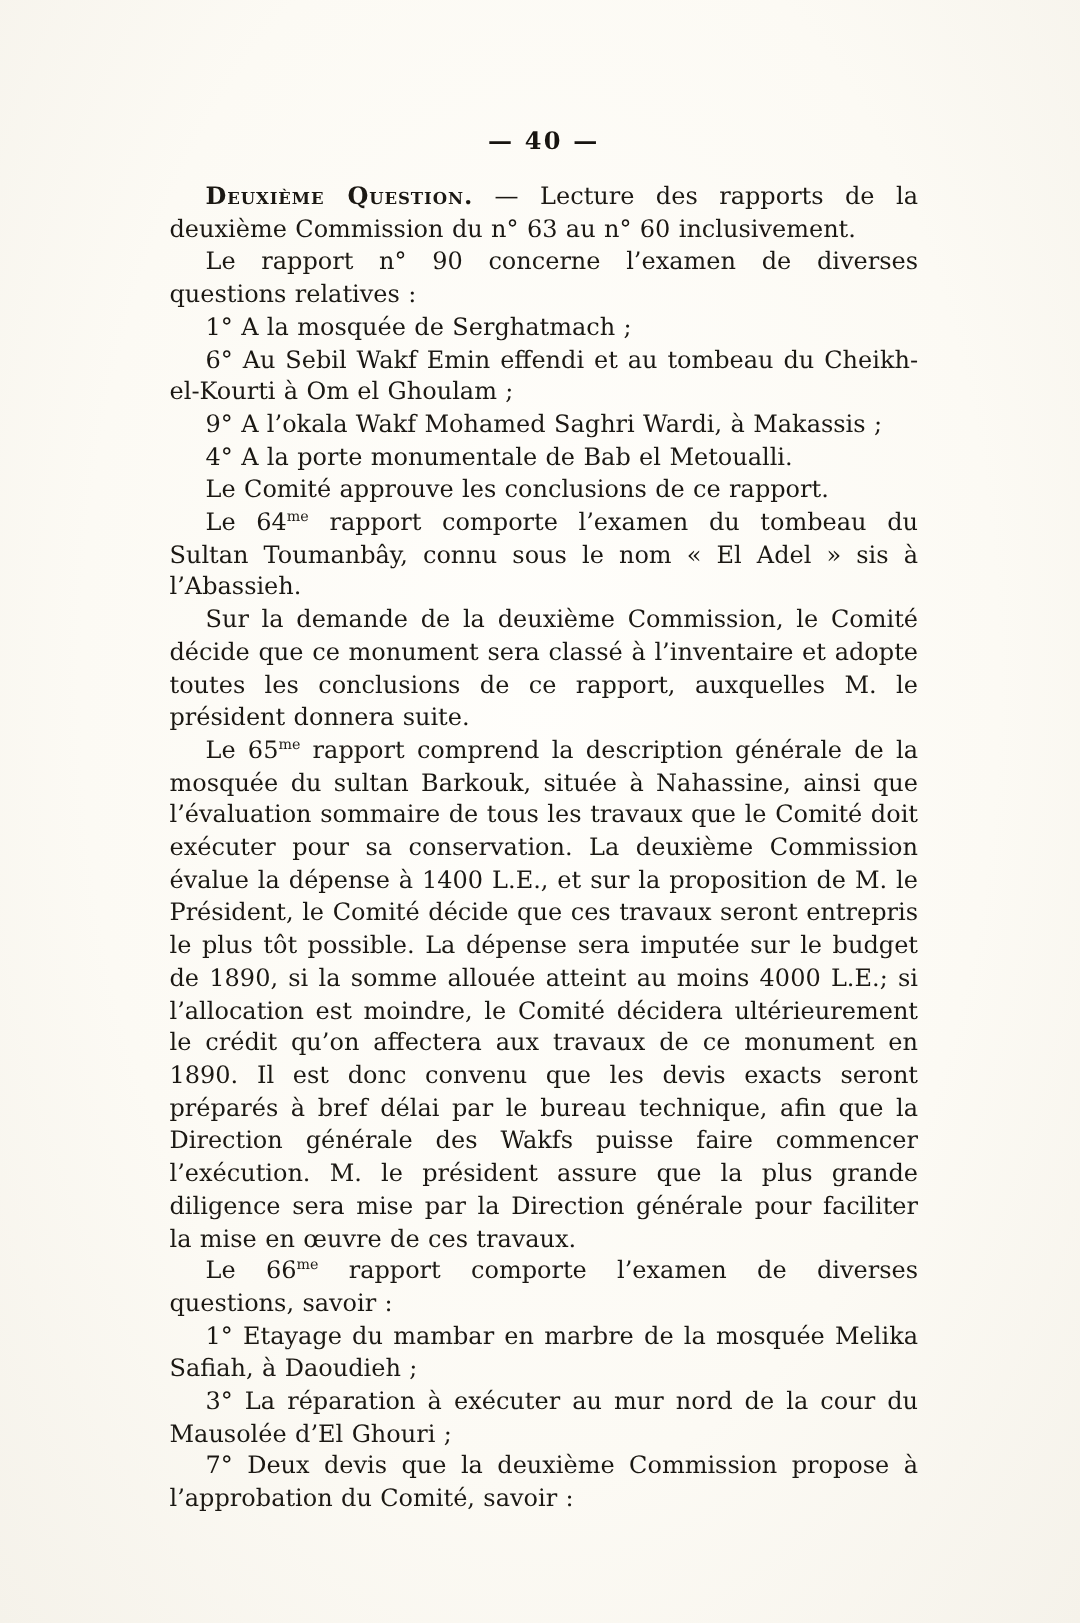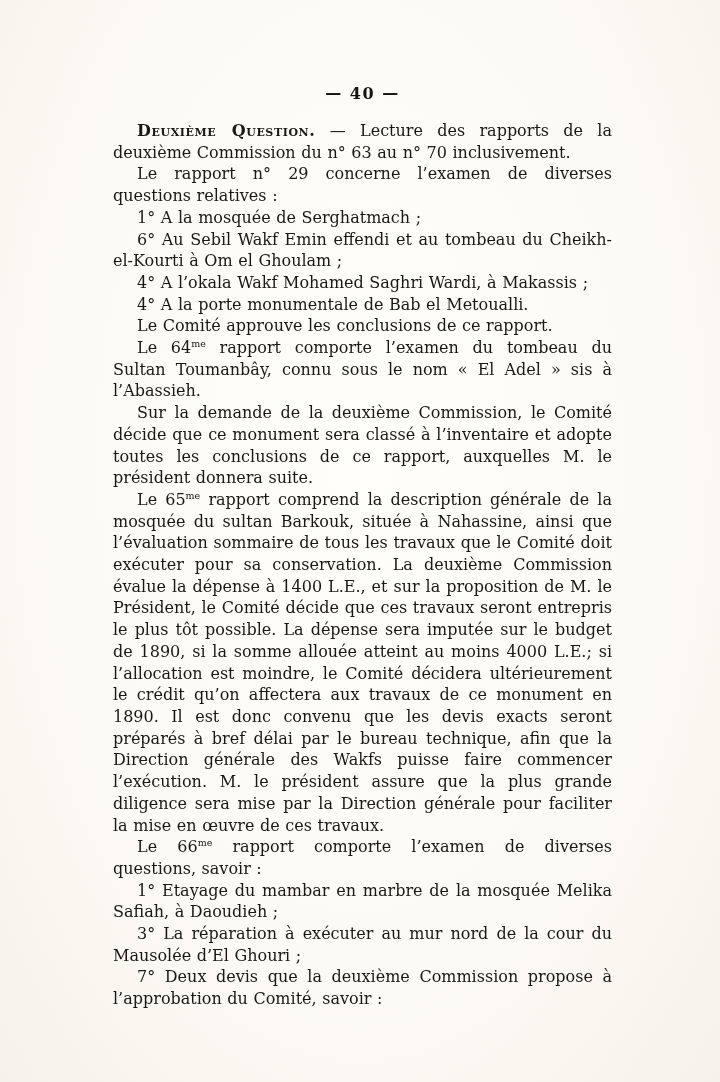--- a/index.html
+++ b/index.html
@@ -57,7 +57,7 @@
 
     <div class="page-number">— 40 —</div>
 
-    <p class="para"><span class="sc">Deuxième Question.</span><span> — Lecture des rapports de la deuxième Commission du n° 63 au n° 70 inclusivement.</span></p>
+    <p class="para"><span class="sc">Deuxième Question.</span><span> — Lecture des rapports de la deuxième Commission du n° 63 au n° 60 inclusivement.</span></p>
 
     <p class="para">Le rapport n° 29 concerne l’examen de diverses questions relatives :</p>
 

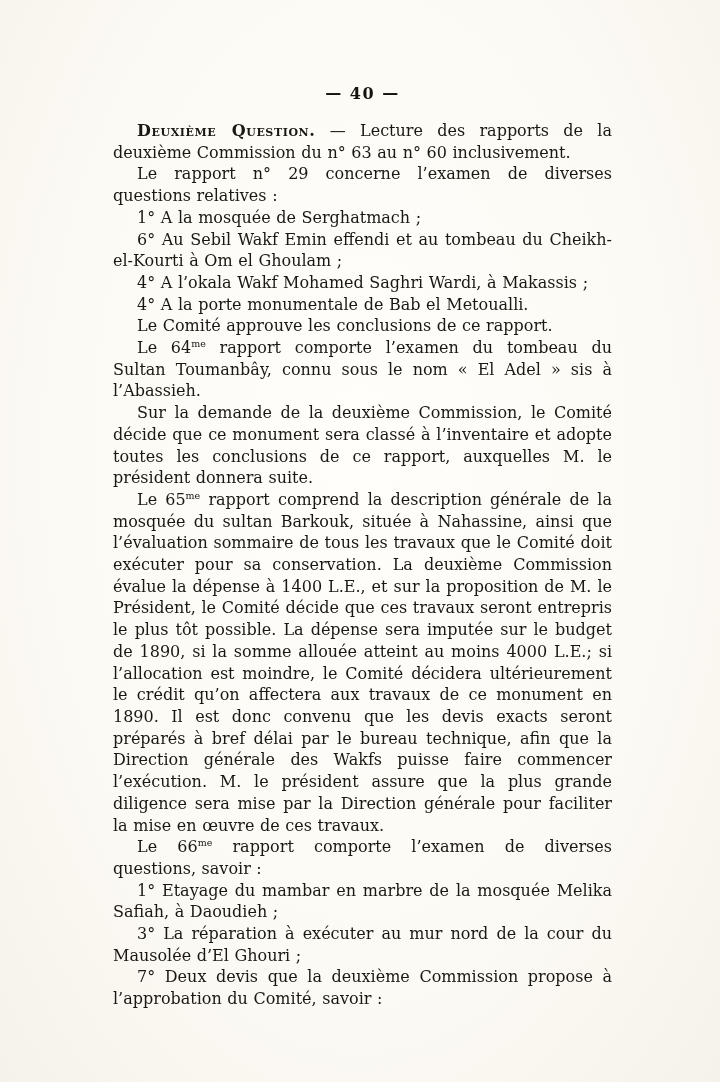--- a/index.html
+++ b/index.html
@@ -59,7 +59,7 @@
 
     <p class="para"><span class="sc">Deuxième Question.</span><span> — Lecture des rapports de la deuxième Commission du n° 63 au n° 60 inclusivement.</span></p>
 
-    <p class="para">Le rapport n° 29 concerne l’examen de diverses questions relatives :</p>
+    <p class="para">Le rapport n° 90 concerne l’examen de diverses questions relatives :</p>
 
     <p class="para">1° A la mosquée de Serghatmach ;</p>
 

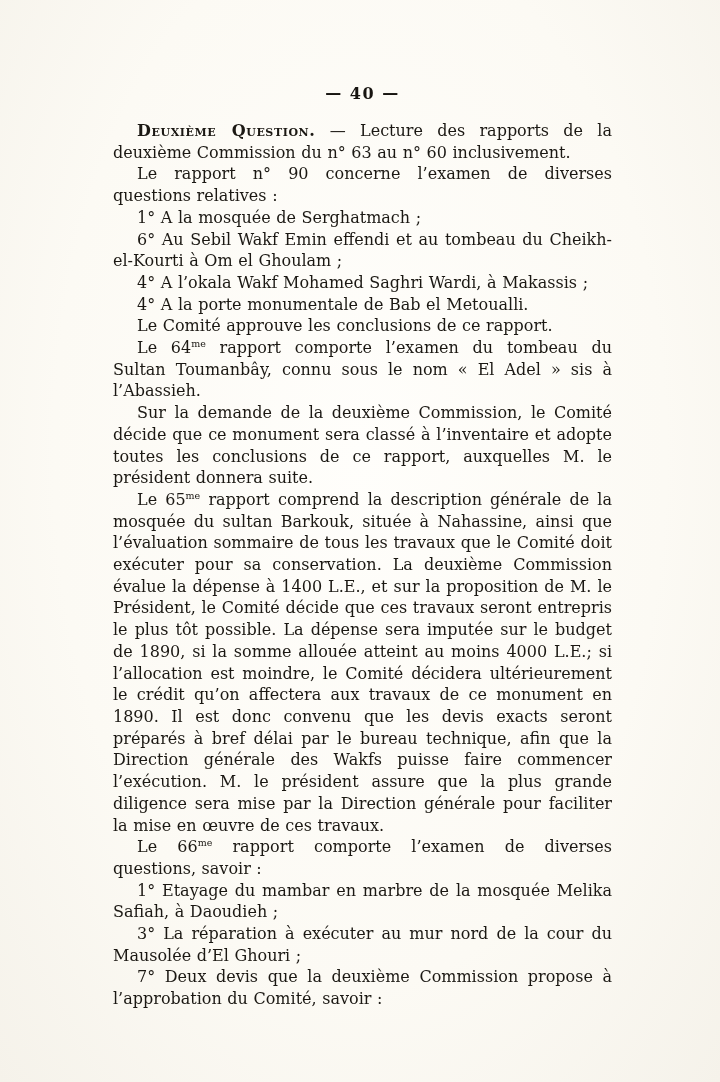--- a/index.html
+++ b/index.html
@@ -65,7 +65,7 @@
 
     <p class="para">6° Au Sebil Wakf Emin effendi et au tombeau du Cheikh-el-Kourti à Om el Ghoulam ;</p>
 
-    <p class="para">4° A l’okala Wakf Mohamed Saghri Wardi, à Makassis ;</p>
+    <p class="para">9° A l’okala Wakf Mohamed Saghri Wardi, à Makassis ;</p>
 
     <p class="para">4° A la porte monumentale de Bab el Metoualli.</p>
 

